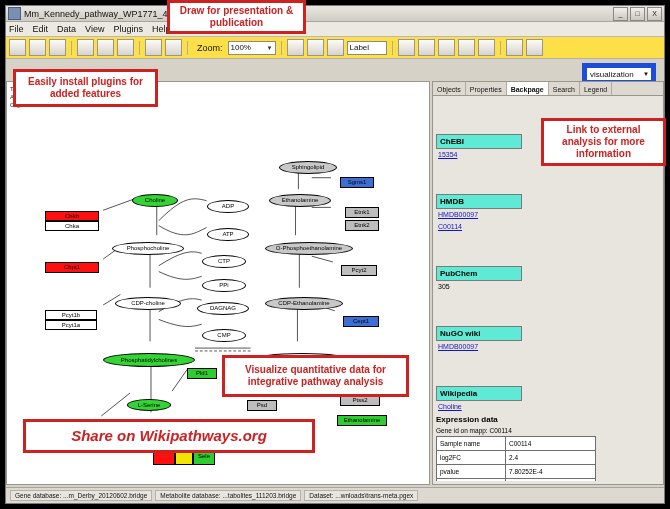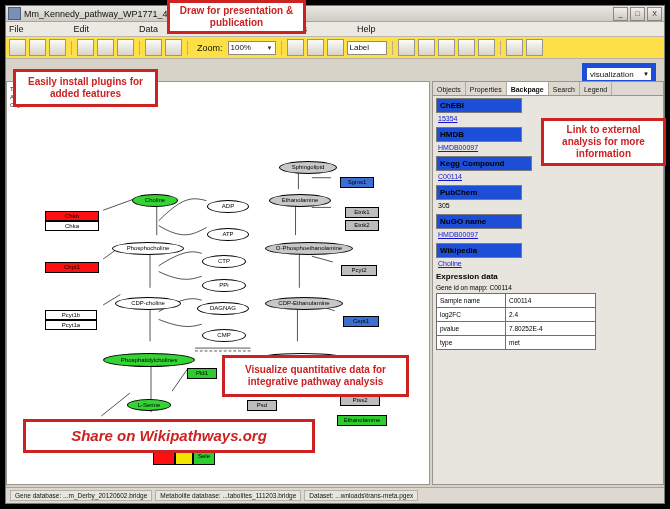--- a/index.html
+++ b/index.html
@@ -12,7 +12,7 @@
   .tb-buttons{margin-left:auto;display:flex;gap:2px;}
   .tb-buttons div{width:13px;height:12px;background:linear-gradient(#f2f0ec,#cbc7bf);border:1px solid #8a8780;font-size:7px;line-height:11px;text-align:center;color:#222;}
   
-  .menubar{height:15px;background:#ece9e2;border-bottom:1px solid #bdb9b0;display:flex;align-items:center;padding-left:3px;box-sizing:border-box;gap:41px;}
+  .menubar{height:15px;background:#ece9e2;border-bottom:1px solid #bdb9b0;display:flex;align-items:center;padding-left:3px;box-sizing:border-box;}
   .menubar span{font-size:9px;color:#111;margin-right:9px;}
   
   .toolbar{height:22px;background:#fde047;border-bottom:1px solid #b5b1a8;display:flex;align-items:center;padding:0 3px;box-sizing:border-box;gap:3px;}

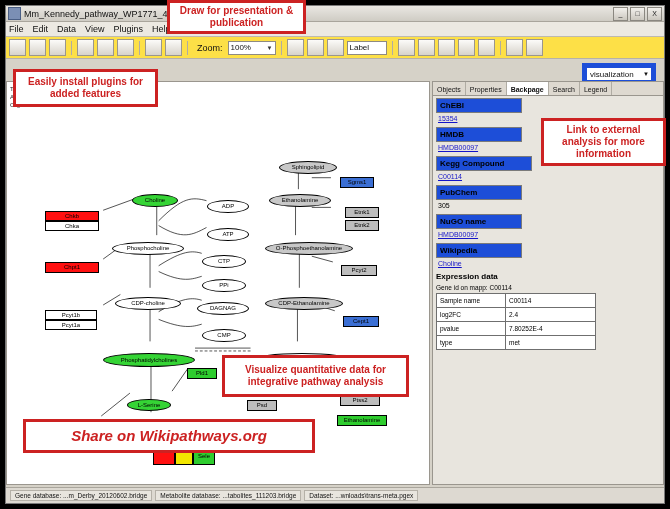--- a/index.html
+++ b/index.html
@@ -46,7 +46,7 @@
   .sbtab{font-size:7px;padding:1px 4px 0 4px;border-right:1px solid #b0aca3;color:#111;display:flex;align-items:center;}
   .sbtab.active{background:#fff;font-weight:bold;}
   .sbcontent{position:absolute;left:3px;top:16px;right:3px;bottom:3px;background:#e8e5de;overflow:hidden;}
-  .dbbox{background:#1d4ed8;border:1px solid #7a7a7a;font-size:8px;font-weight:bold;padding:2px 3px;margin-bottom:2px;width:86px;box-sizing:border-box;color:#000;}
+  .dbbox{background:#5eead4;border:1px solid #7a7a7a;font-size:8px;font-weight:bold;padding:2px 3px;margin-bottom:2px;width:86px;box-sizing:border-box;color:#000;margin-top:36px;}
   .dblink{font-size:7px;color:#1414c8;text-decoration:underline;margin:0 0 5px 2px;display:block;}
   .dbplain{font-size:7px;color:#000;margin:0 0 5px 2px;display:block;}
   .exprhdr{font-size:8px;font-weight:bold;color:#000;margin:4px 0 3px 0;}

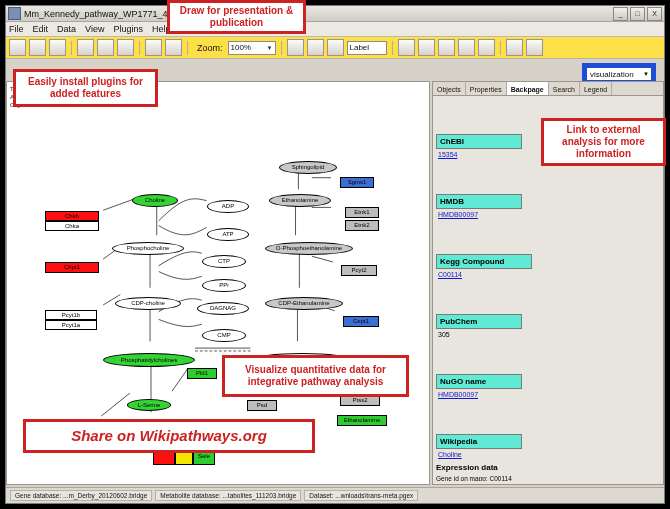--- a/index.html
+++ b/index.html
@@ -297,7 +297,6 @@
         <a class="dblink" href="#">15354</a>
         <div class="dbbox">HMDB</div>
         <a class="dblink" href="#">HMDB00097</a>
-        <div class="dbbox" style="width:96px">Kegg Compound</div>
         <a class="dblink" href="#">C00114</a>
         <div class="dbbox">PubChem</div>
         <span class="dbplain">305</span>

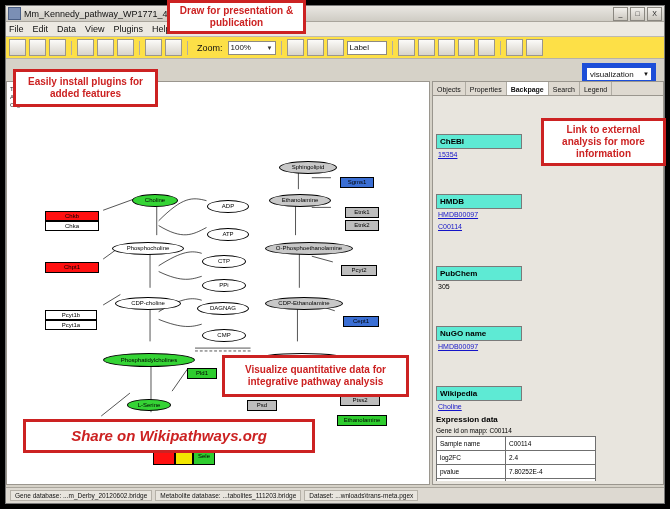--- a/index.html
+++ b/index.html
@@ -300,7 +300,7 @@
         <a class="dblink" href="#">C00114</a>
         <div class="dbbox">PubChem</div>
         <span class="dbplain">305</span>
-        <div class="dbbox">NuGO name</div>
+        <div class="dbbox">NuGO wiki</div>
         <a class="dblink" href="#">HMDB00097</a>
         <div class="dbbox">Wikipedia</div>
         <a class="dblink" href="#">Choline</a>

